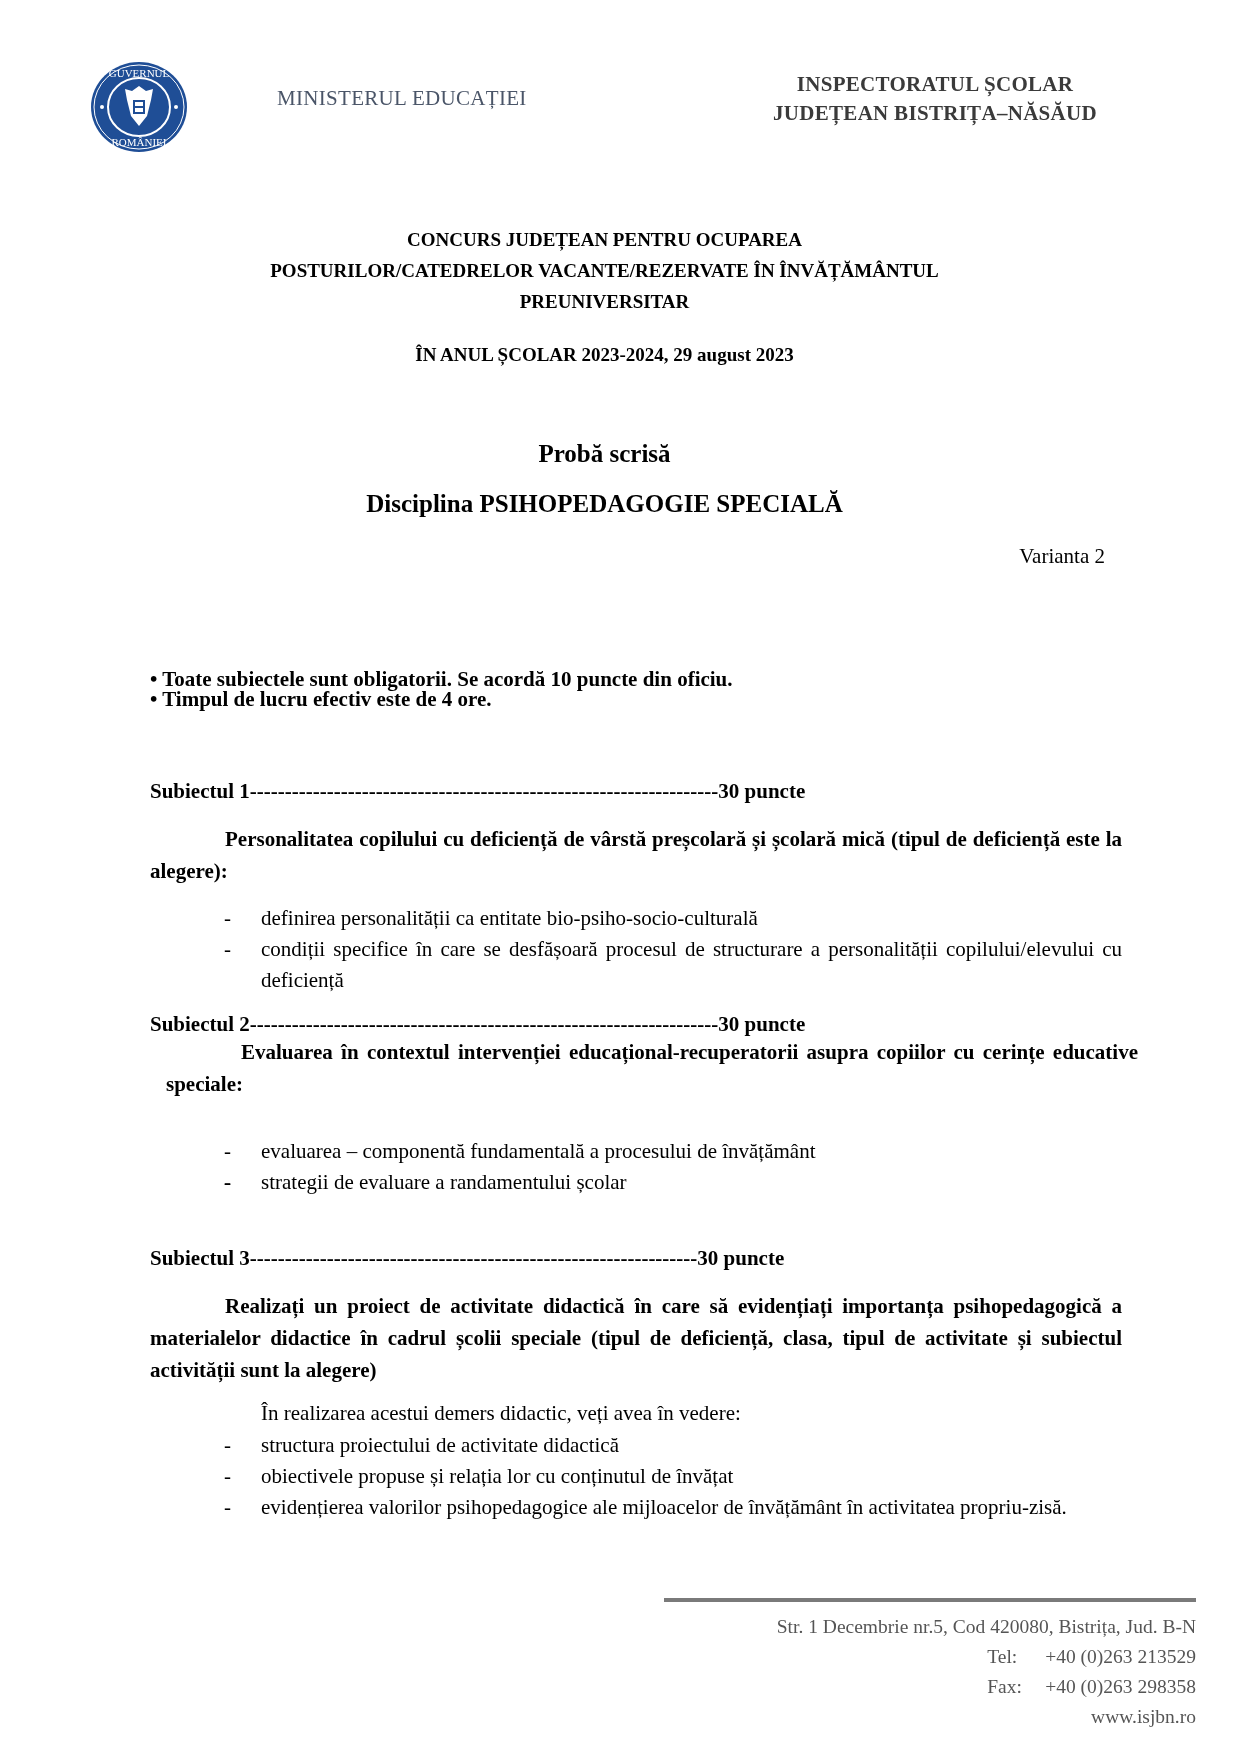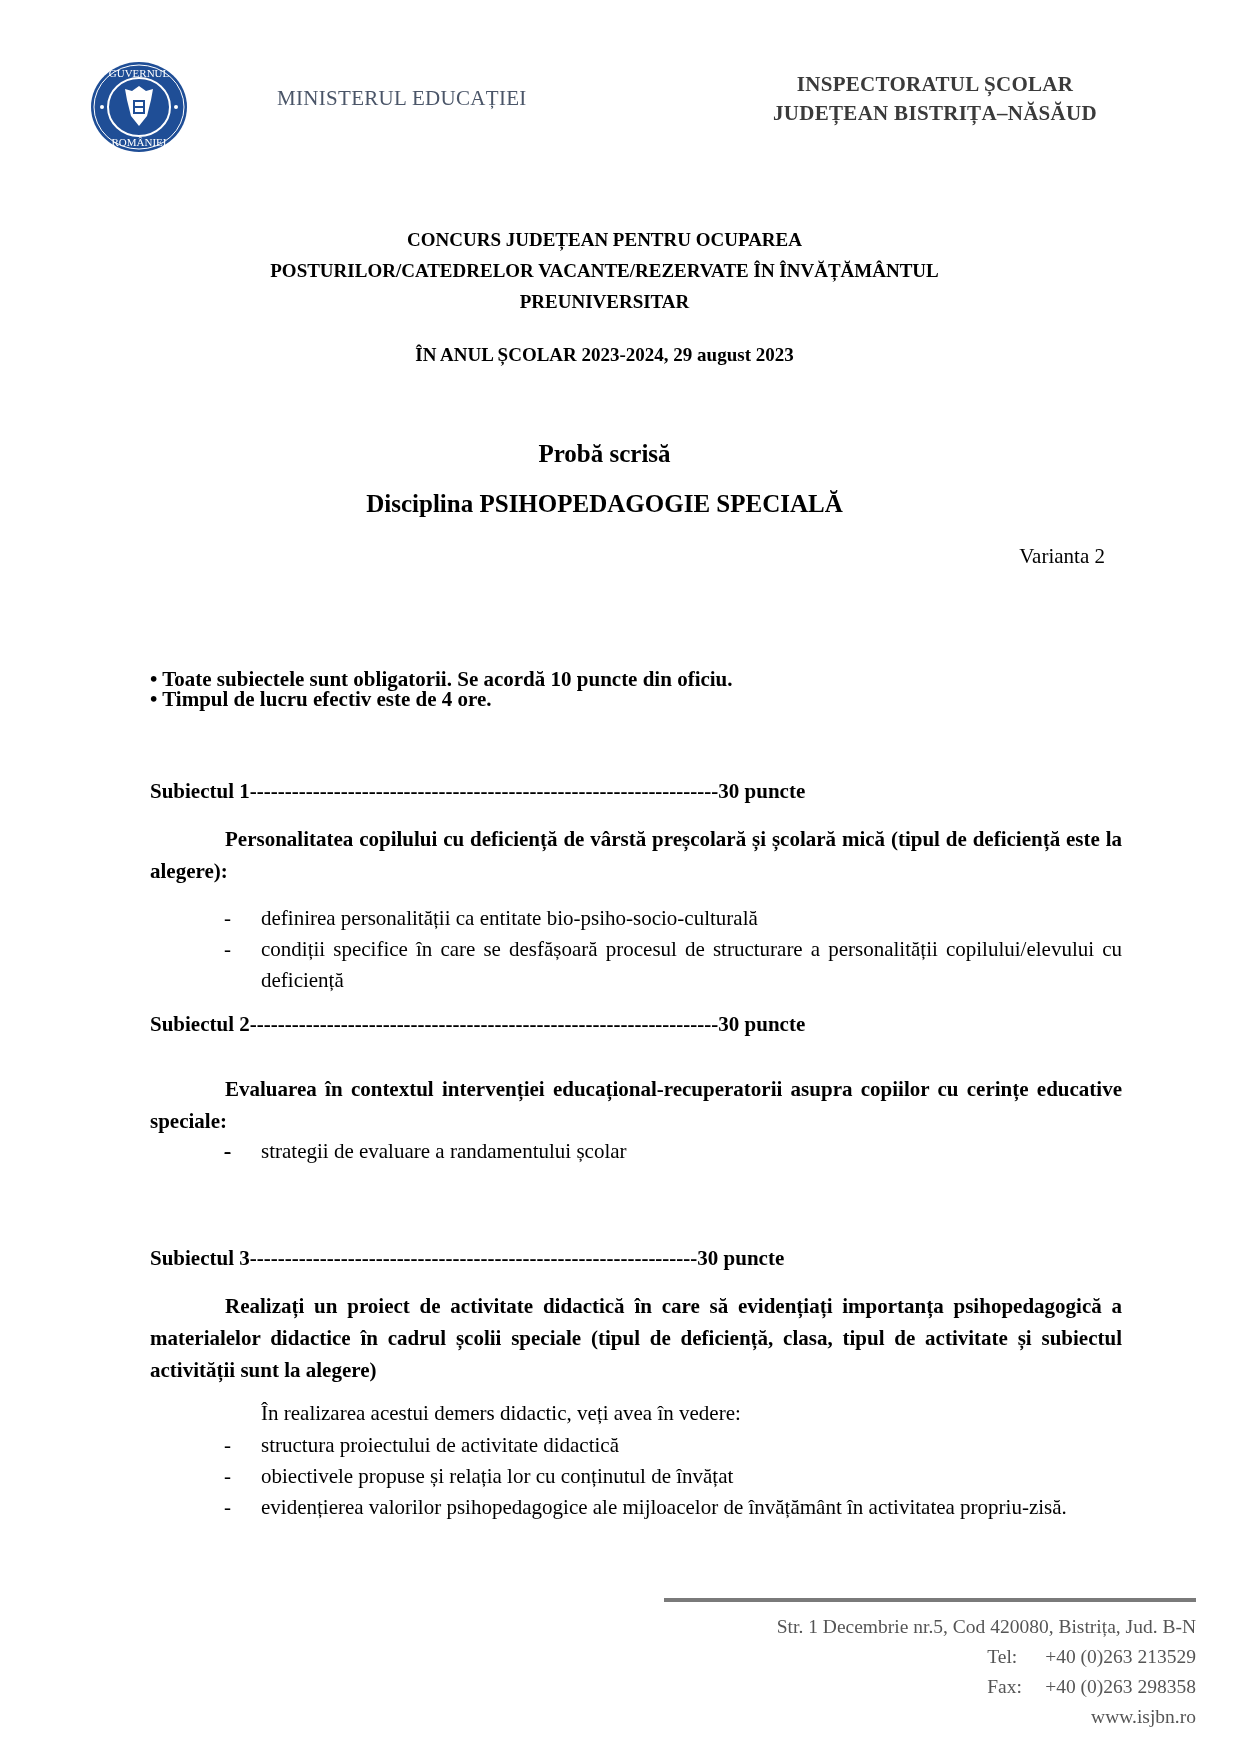--- a/index.html
+++ b/index.html
@@ -71,7 +71,7 @@
 </div>
 
 <div class="abs subj-head" style="top:1012px;">Subiectul 2-------------------------------------------------------------------30 puncte</div>
-<div class="abs para" style="top:1073px;">Evaluarea în contextul intervenției educațional-recuperatorii asupra copiilor cu cerințe educative speciale:</div>
+<div class="abs para" style="top:1036px;margin-left:16px;">Evaluarea în contextul intervenției educațional-recuperatorii asupra copiilor cu cerințe educative speciale:</div>
 <div class="abs list" style="top:1136px;">
   <div class="item"><span class="dash">-</span></div>
   <div class="item"><span class="dash">-</span></div>

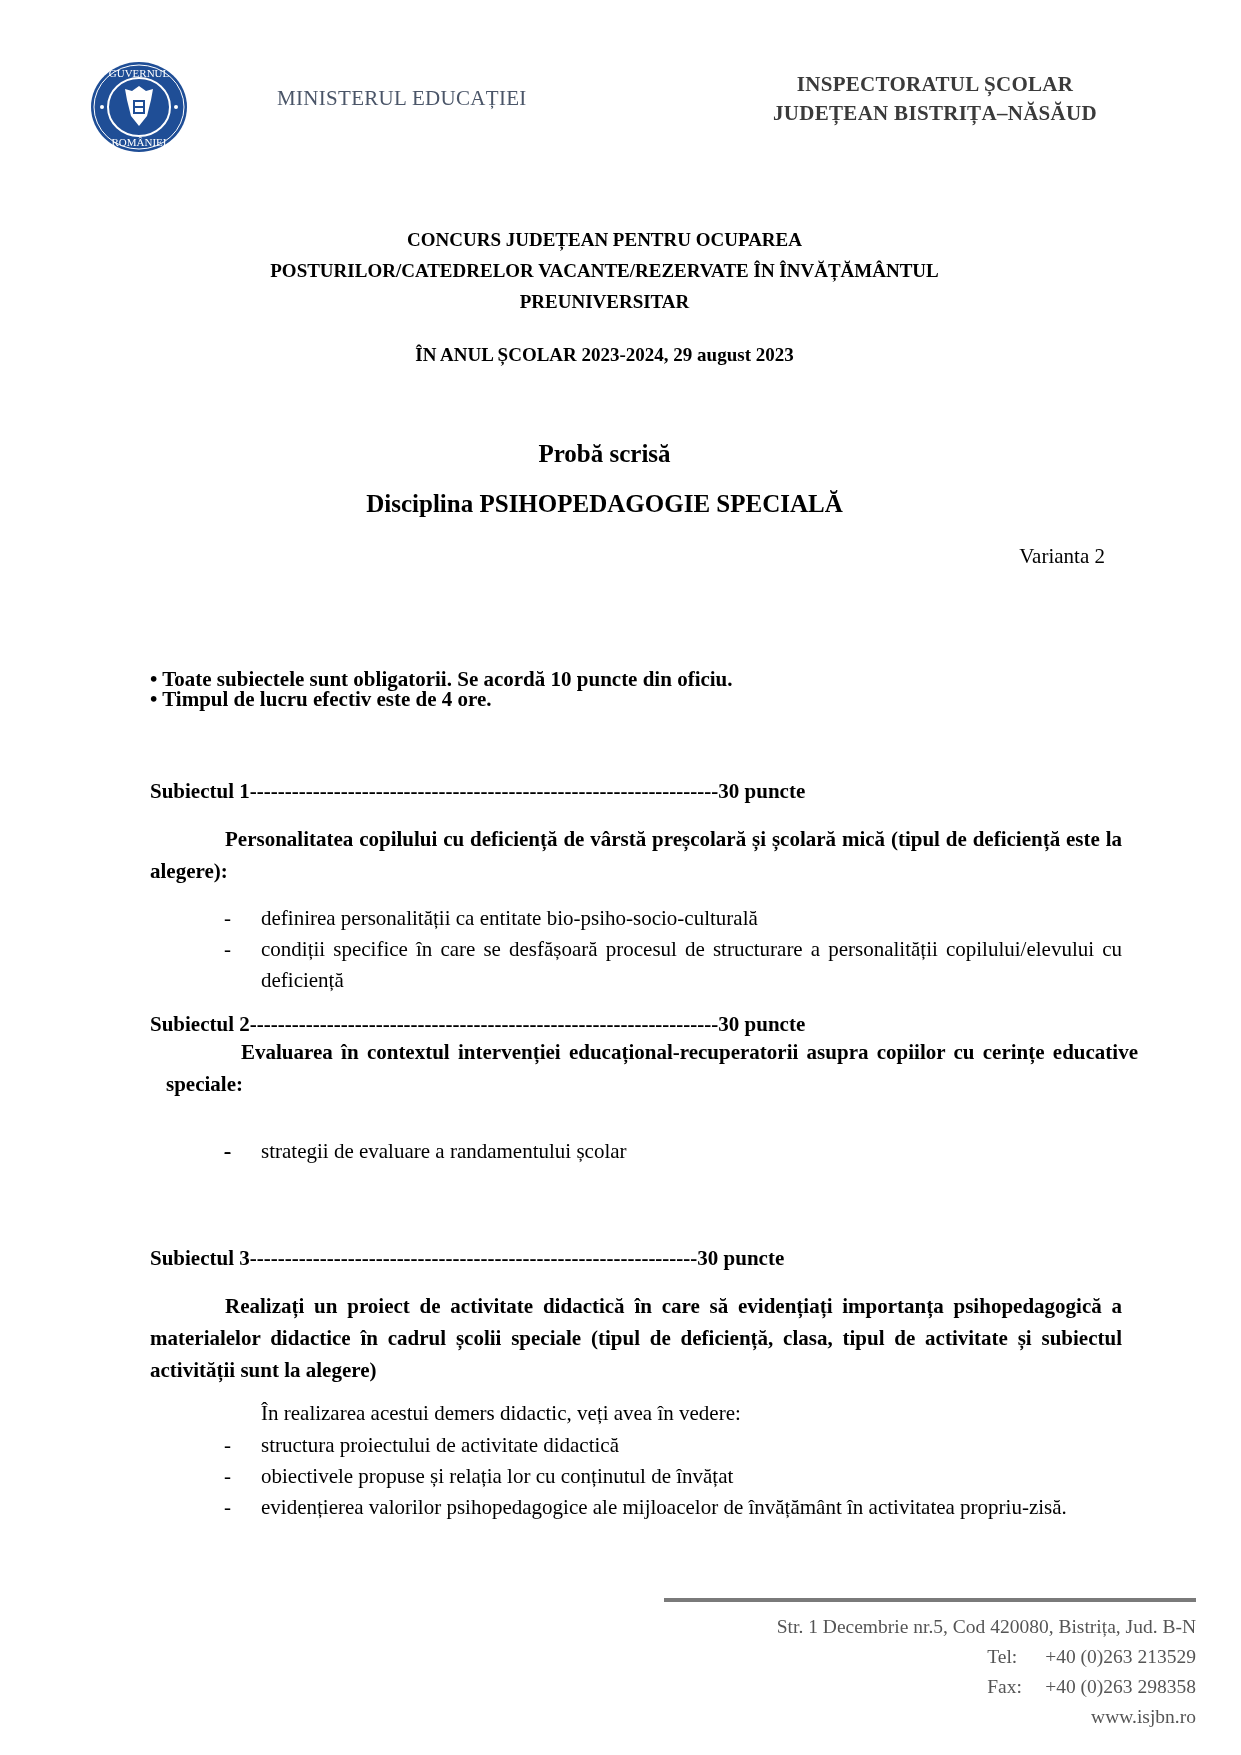--- a/index.html
+++ b/index.html
@@ -73,7 +73,7 @@
 <div class="abs subj-head" style="top:1012px;">Subiectul 2-------------------------------------------------------------------30 puncte</div>
 <div class="abs para" style="top:1036px;margin-left:16px;">Evaluarea în contextul intervenției educațional-recuperatorii asupra copiilor cu cerințe educative speciale:</div>
 <div class="abs list" style="top:1136px;">
-  <div class="item"><span class="dash">-</span></div>
+  <div class="item"><span class="dash">-</span><span>evaluarea – componentă fundamentală a procesului de învățământ</span></div>
   <div class="item"><span class="dash">-</span></div>
   <div class="item"><span class="dash">-</span><span>strategii de evaluare a randamentului școlar</span></div>
 </div>

